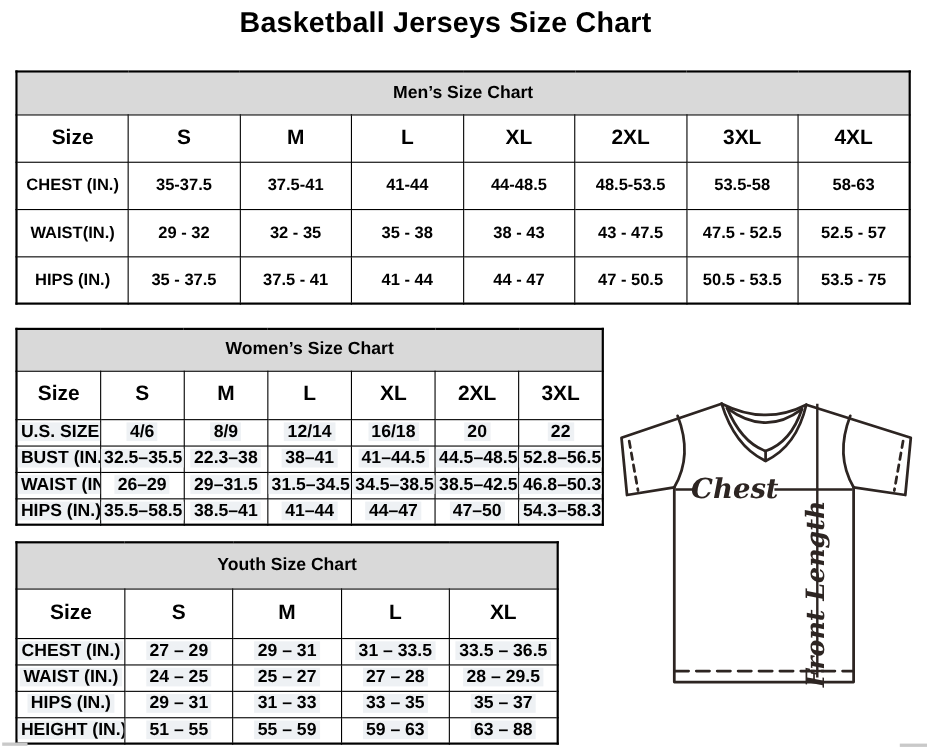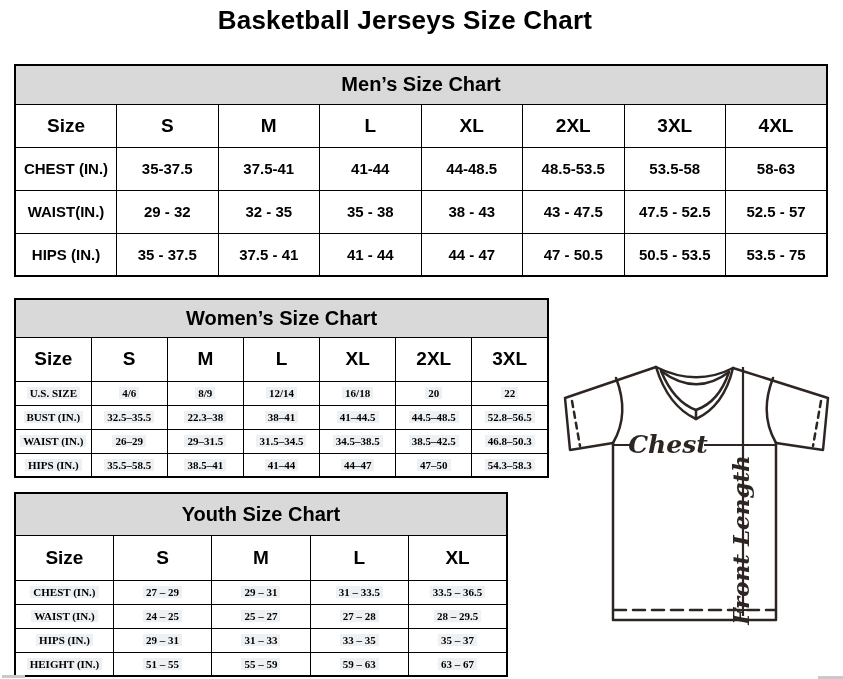--- a/index.html
+++ b/index.html
@@ -21,7 +21,7 @@
     border:1px solid #000; text-align:center; vertical-align:middle;
     font-weight:bold; overflow:hidden; white-space:nowrap;
   }
-  td.caption-cell { background:#d9d9d9; font-size:20px; }
+  td.caption-cell { background:#d9d9d9; font-size:16px; }
   tr.size-row th { font-size:19px; }
   tbody th.row-label { font-size:15px; }
   tbody td { font-size:15px; }

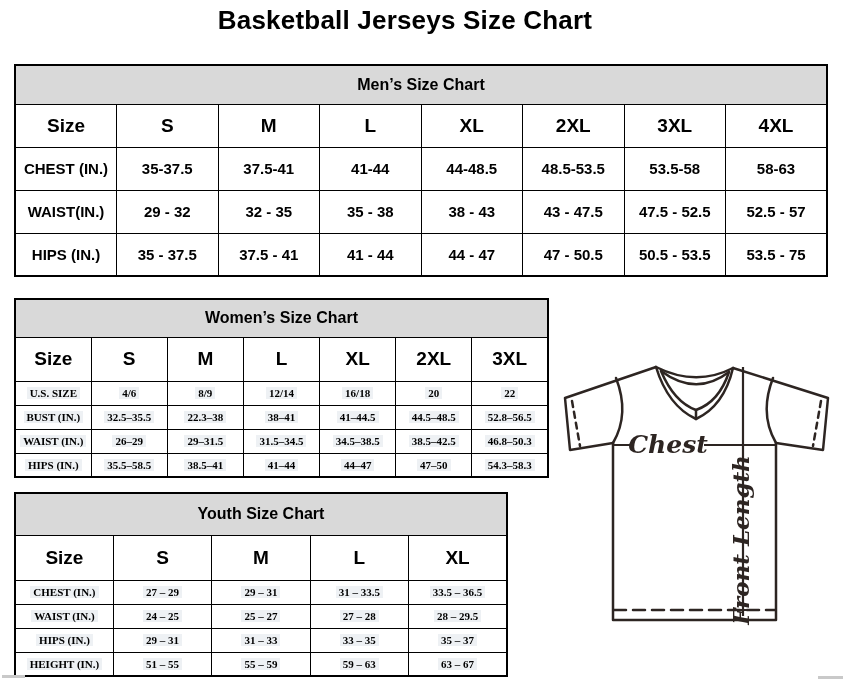--- a/index.html
+++ b/index.html
@@ -48,7 +48,7 @@
   #youth tbody tr { height:24px; }
 
   
-  table.thin tbody th.row-label, table.thin tbody td { font-size:11px;font-family:Liberation Serif, serif; }
+  table.thin tbody th.row-label, table.thin tbody td { font-size:16px; }
   table.thin tbody span.hl { background:#eef1f4; padding:0 3px; }
 
   #jersey-diagram { position:absolute; left:556px; top:356px; }

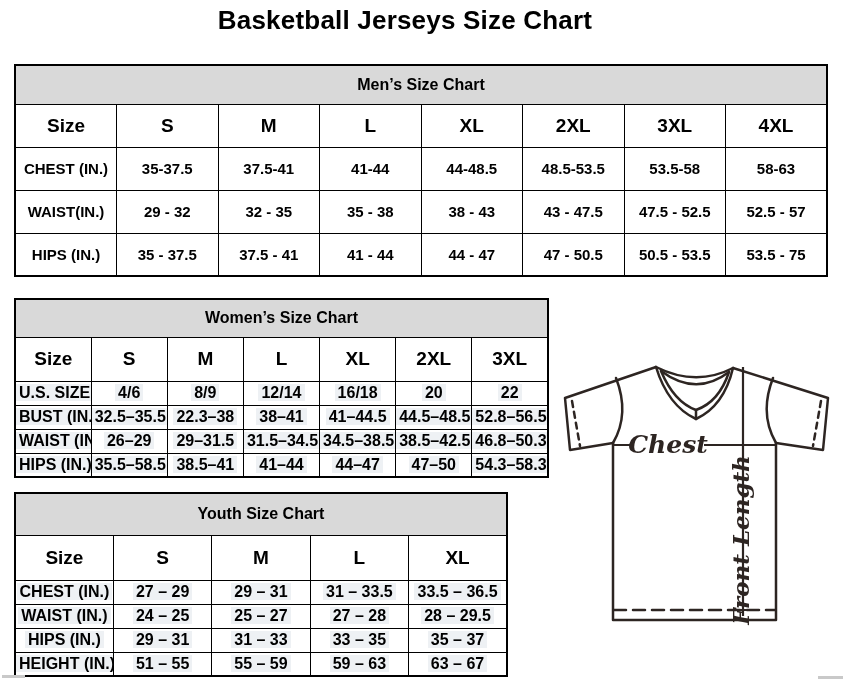--- a/index.html
+++ b/index.html
@@ -208,7 +208,7 @@
           <td><span class="hl">51 – 55</span></td>
           <td><span class="hl">55 – 59</span></td>
           <td><span class="hl">59 – 63</span></td>
-          <td><span class="hl">63 – 67</span></td>
+          <td><span class="hl">63 – 88</span></td>
         </tr>
       </tbody>
     </table>

